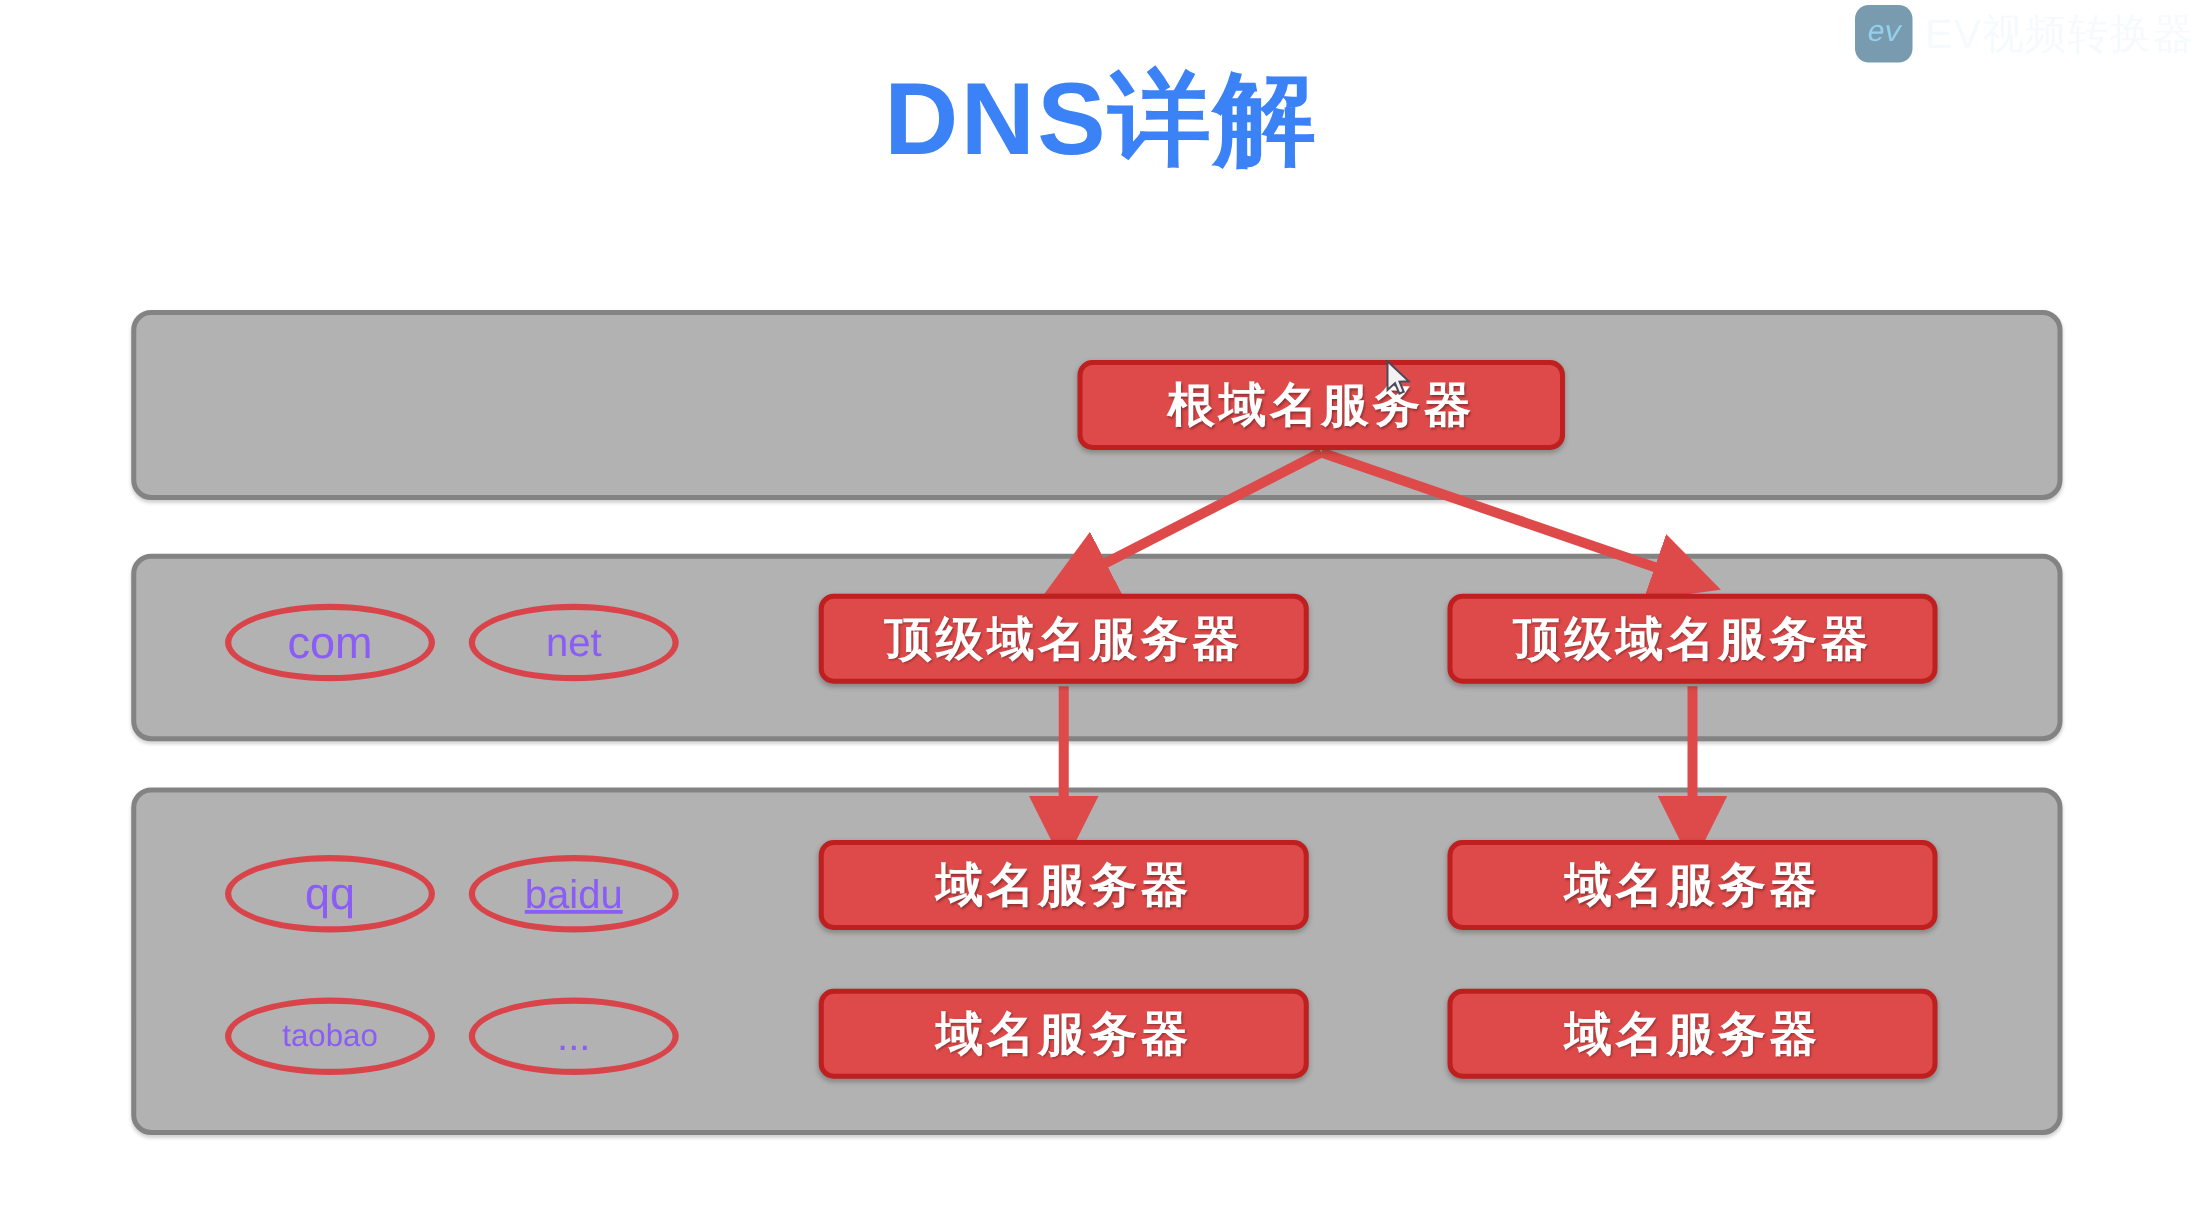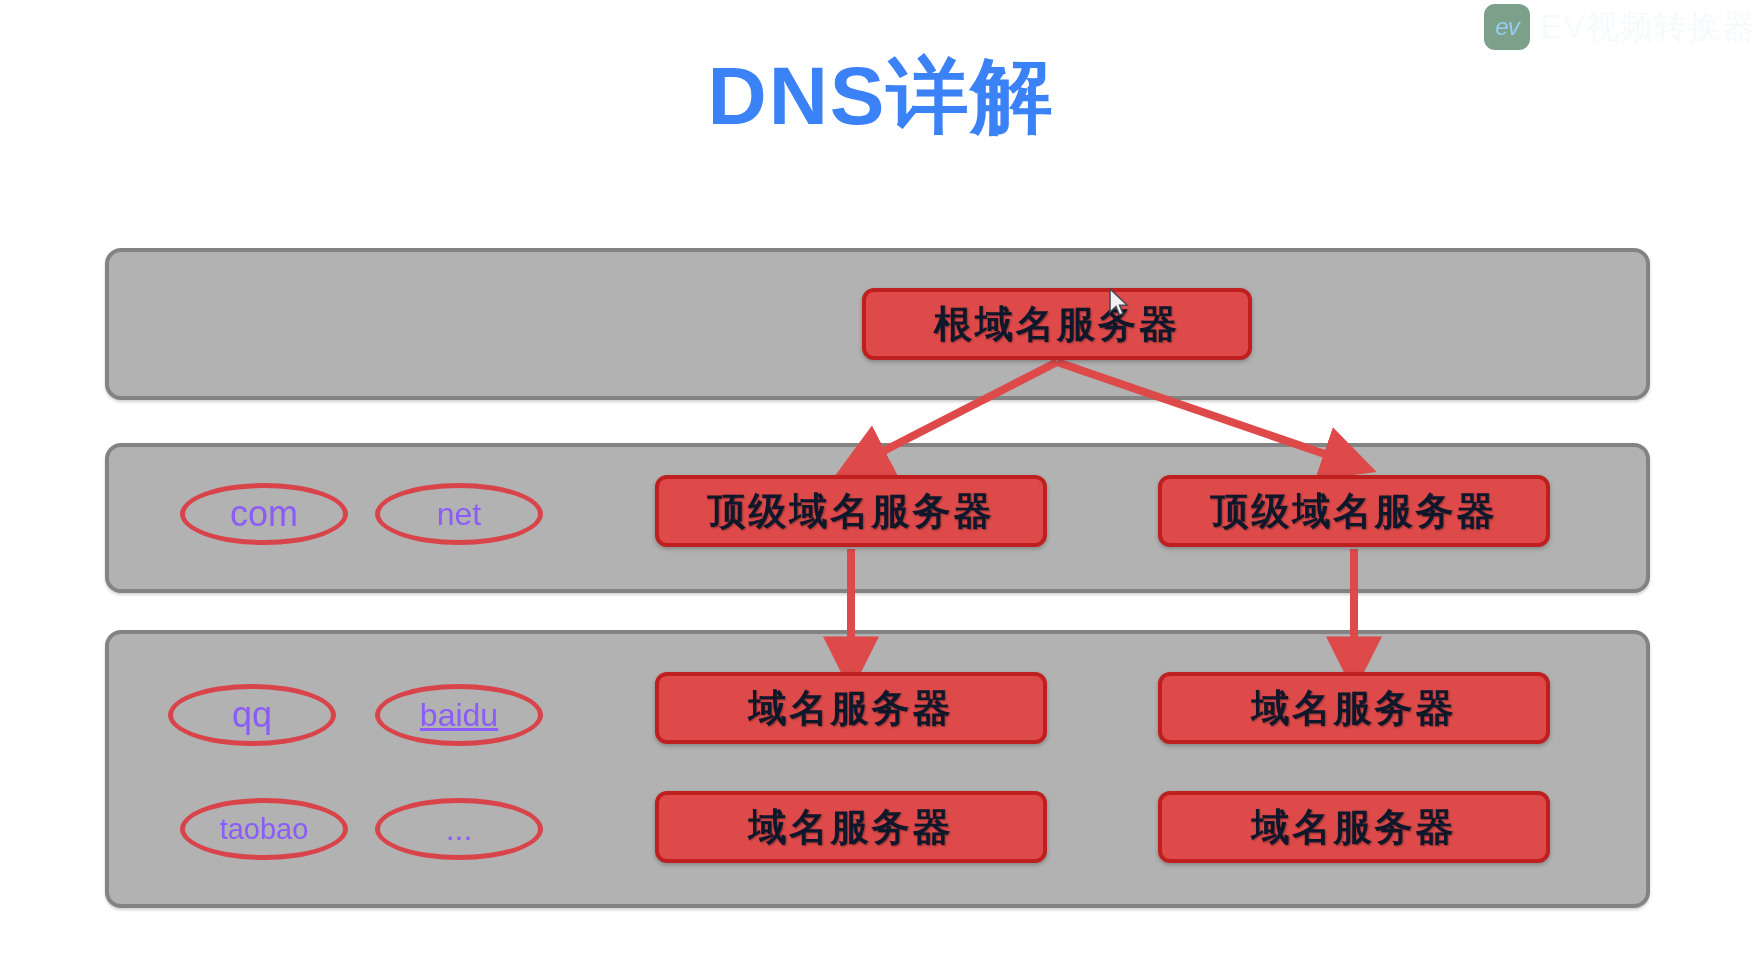--- a/index.html
+++ b/index.html
@@ -29,11 +29,11 @@
     width: 46px;
     height: 46px;
     border-radius: 11px;
-    background: #14532d;
+    background: #0c4a6e;
     display: flex;
     align-items: center;
     justify-content: center;
-    font-family: Liberation Sans, sans-serif;
+    font-family: Liberation Mono, monospace;
     font-style: italic;
     font-size: 24px;
     color: #3ea8e0;

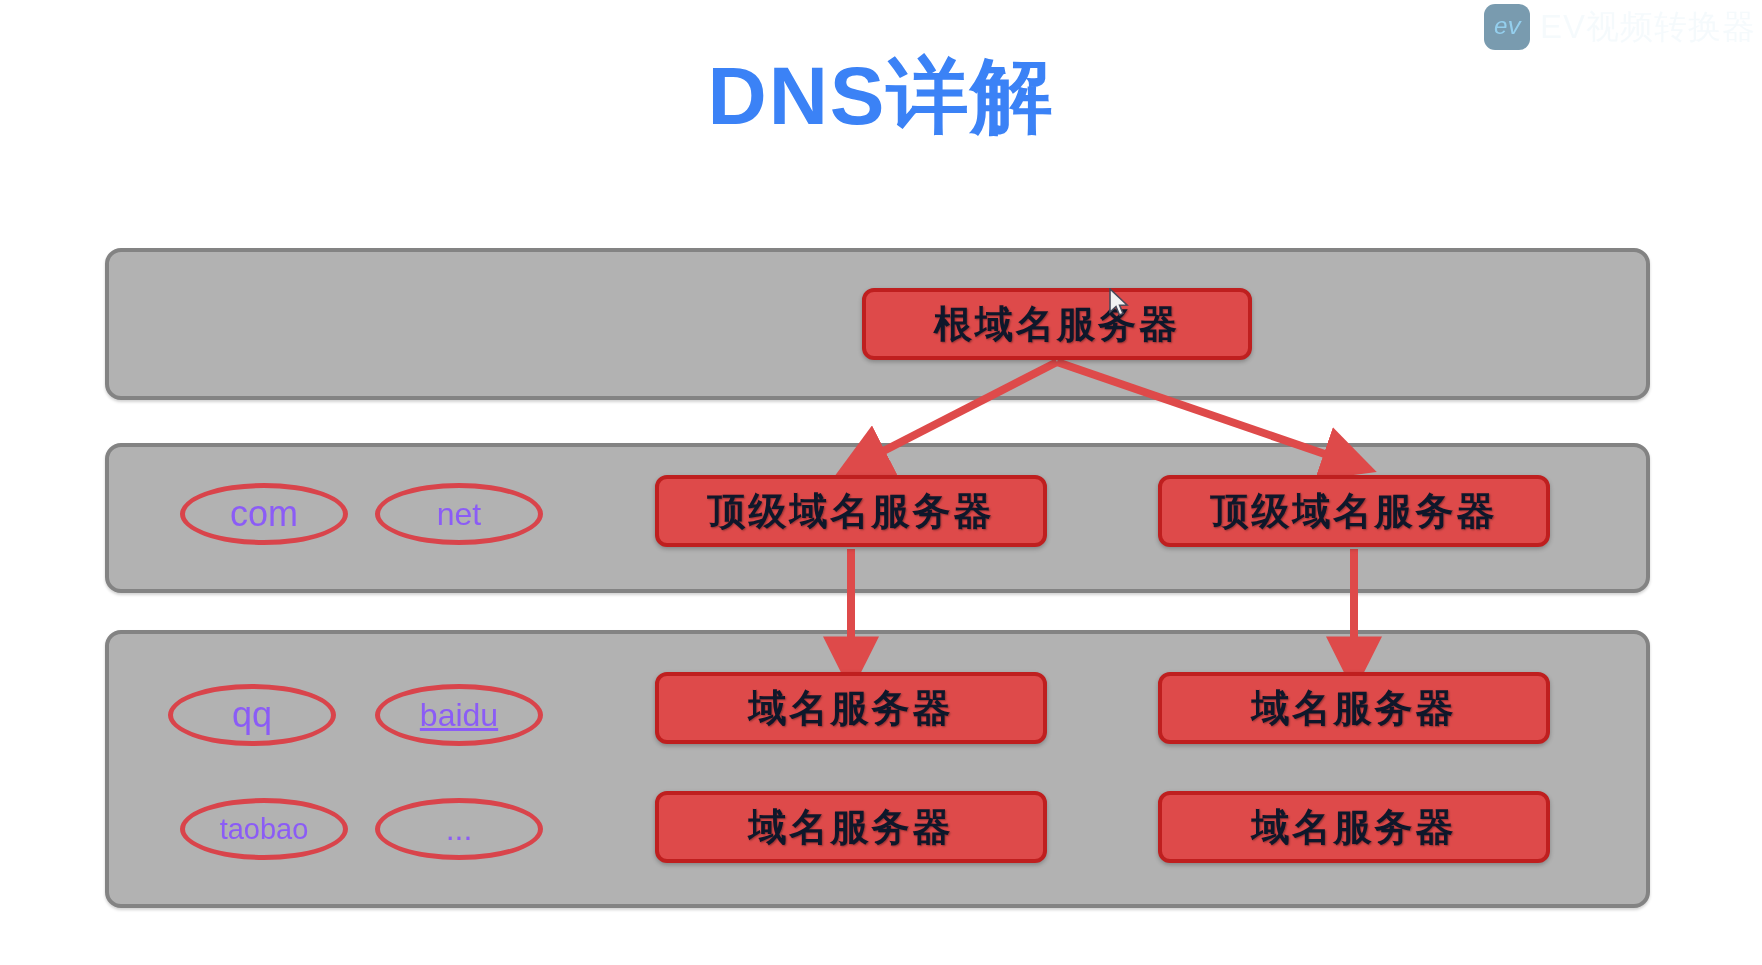--- a/index.html
+++ b/index.html
@@ -84,7 +84,7 @@
     display: flex;
     align-items: center;
     justify-content: center;
-    color: #0f172a;
+    color: #ffffff;
     font-size: 38px;
     font-weight: bold;
     letter-spacing: 3px;

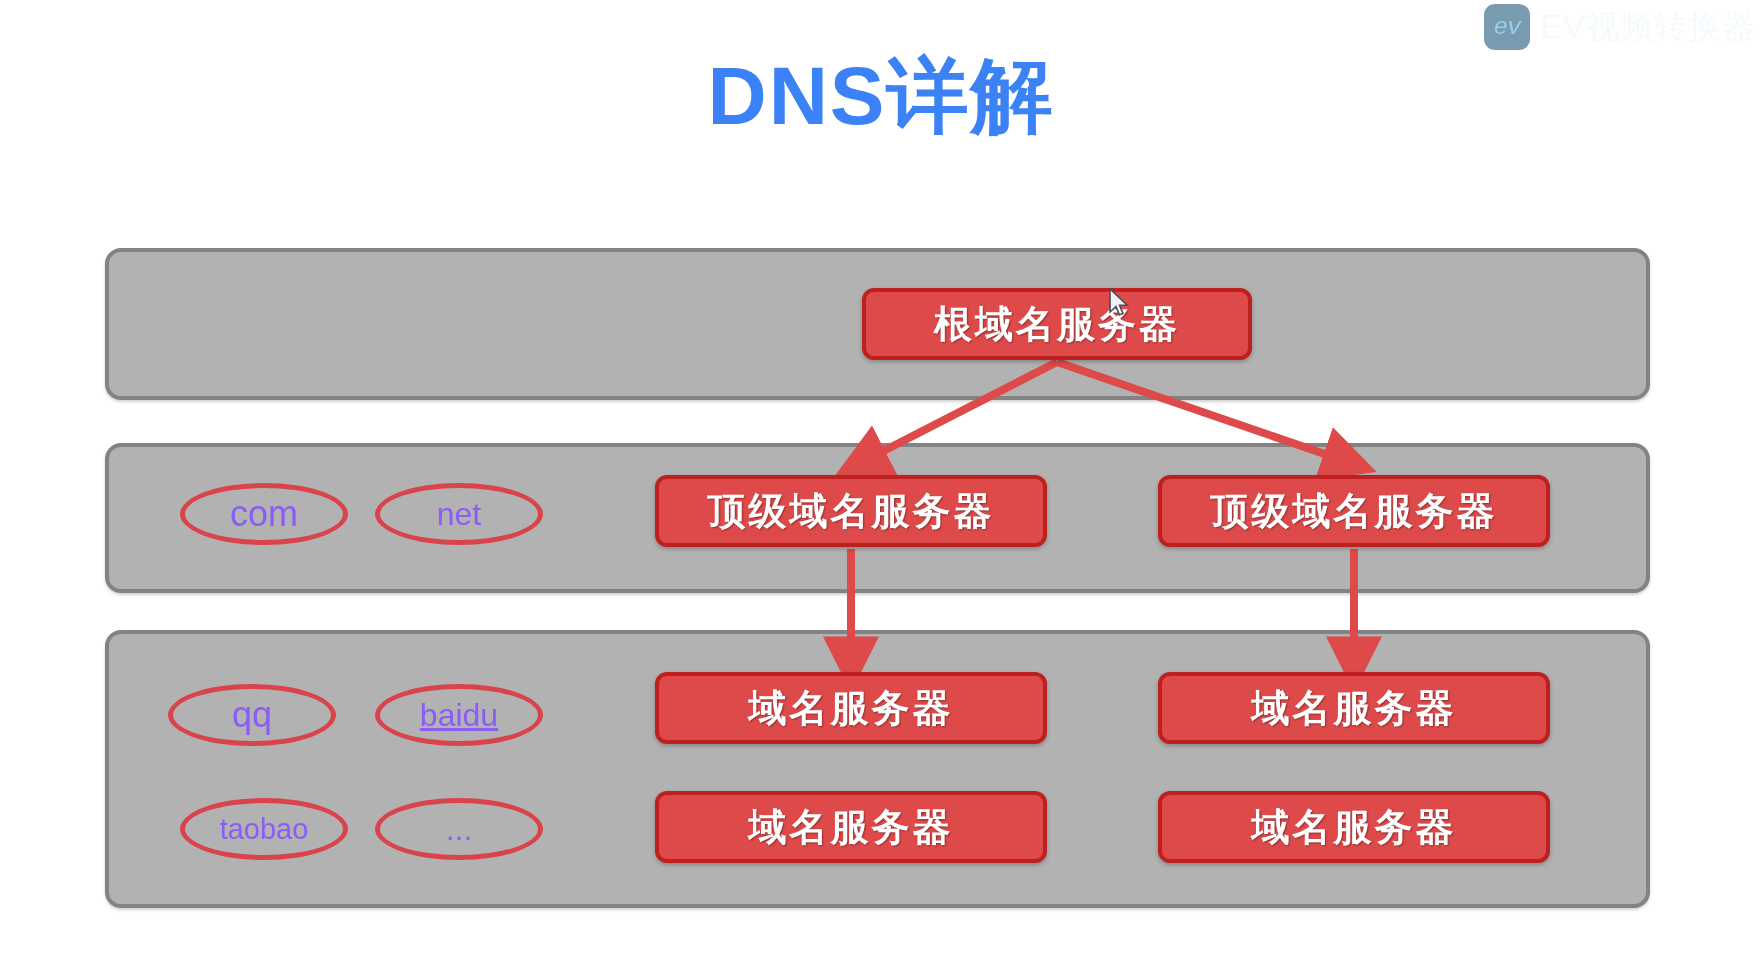--- a/index.html
+++ b/index.html
@@ -113,7 +113,7 @@
   }
   #el-com    { left: 180px; top: 483px; width: 168px; height: 62px; font-size: 36px; }
   #el-net    { left: 375px; top: 483px; width: 168px; height: 62px; font-size: 32px; }
-  #el-qq     { left: 168px; top: 684px; width: 168px; height: 62px; font-size: 36px; }
+  #el-qq     { left: 180px; top: 684px; width: 168px; height: 62px; font-size: 36px; }
   #el-baidu  { left: 375px; top: 684px; width: 168px; height: 62px; font-size: 32px; text-decoration: underline; }
   #el-taobao { left: 180px; top: 798px; width: 168px; height: 62px; font-size: 29px; }
   #el-dots   { left: 375px; top: 798px; width: 168px; height: 62px; font-size: 32px; }

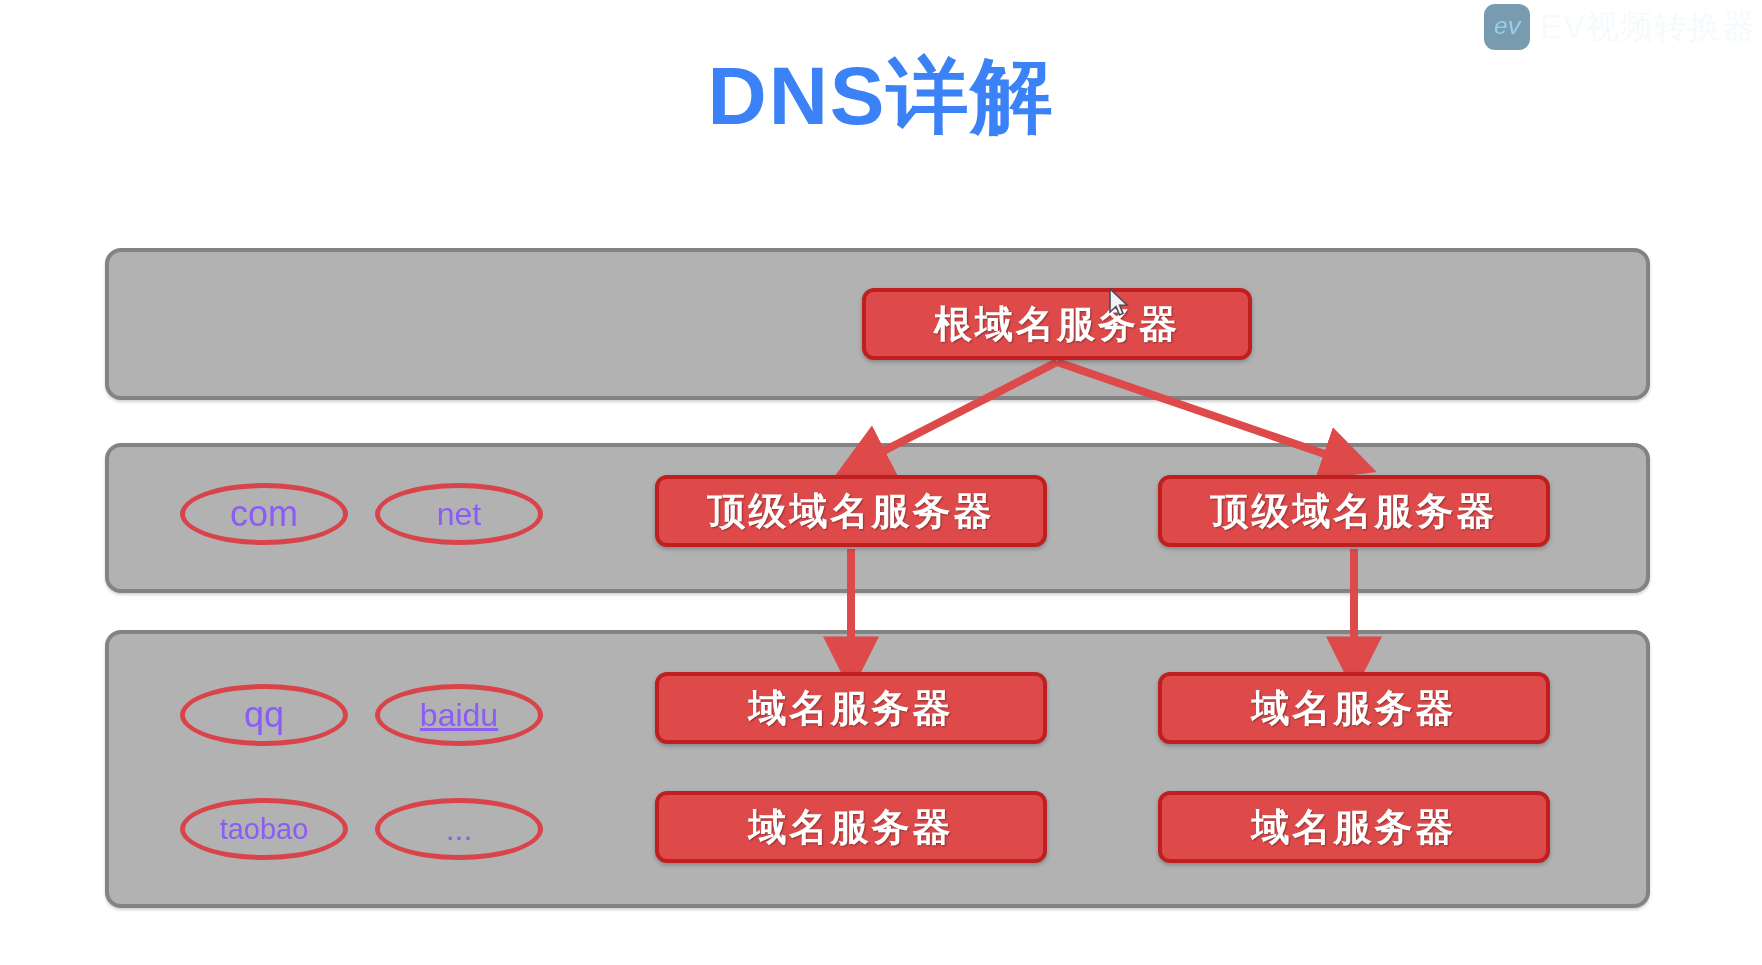--- a/index.html
+++ b/index.html
@@ -115,7 +115,7 @@
   #el-net    { left: 375px; top: 483px; width: 168px; height: 62px; font-size: 32px; }
   #el-qq     { left: 180px; top: 684px; width: 168px; height: 62px; font-size: 36px; }
   #el-baidu  { left: 375px; top: 684px; width: 168px; height: 62px; font-size: 32px; text-decoration: underline; }
-  #el-taobao { left: 180px; top: 798px; width: 168px; height: 62px; font-size: 29px; }
+  #el-taobao { left: 180px; top: 798px; width: 168px; height: 62px; font-size: 25px; }
   #el-dots   { left: 375px; top: 798px; width: 168px; height: 62px; font-size: 32px; }
 
   

